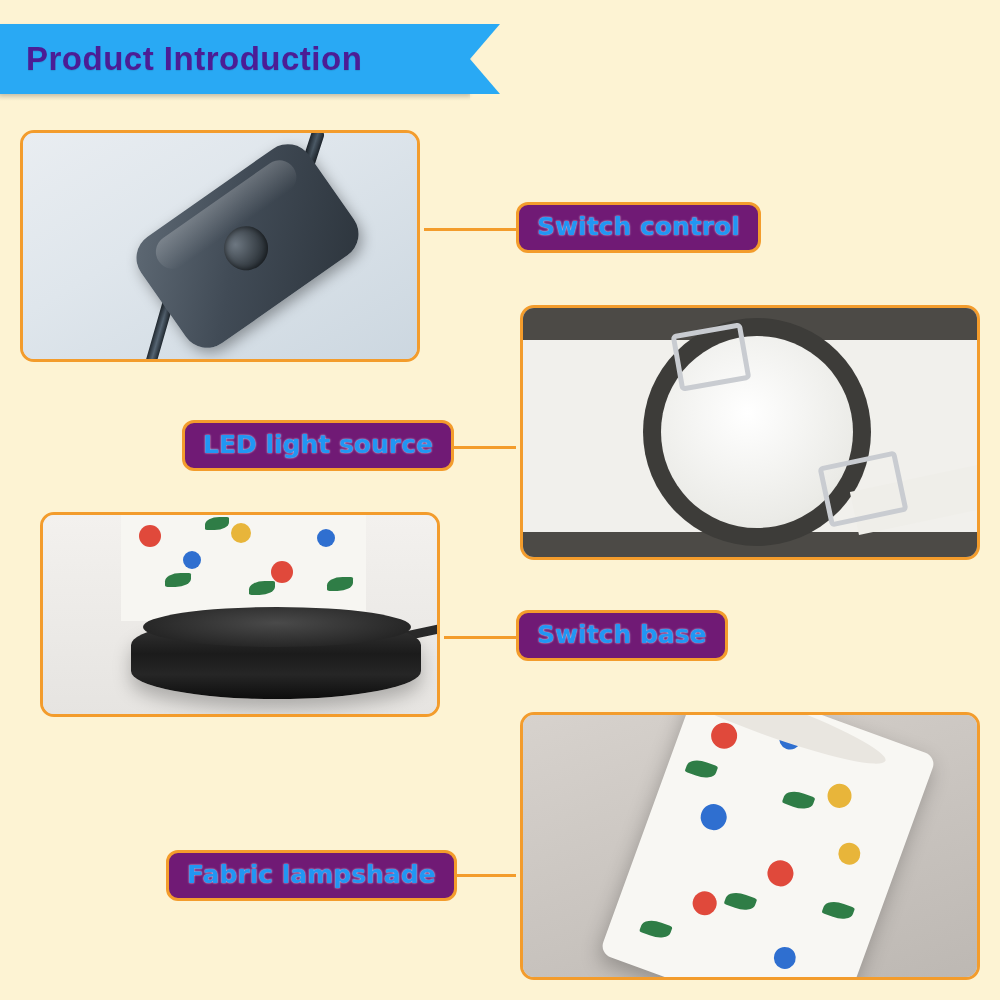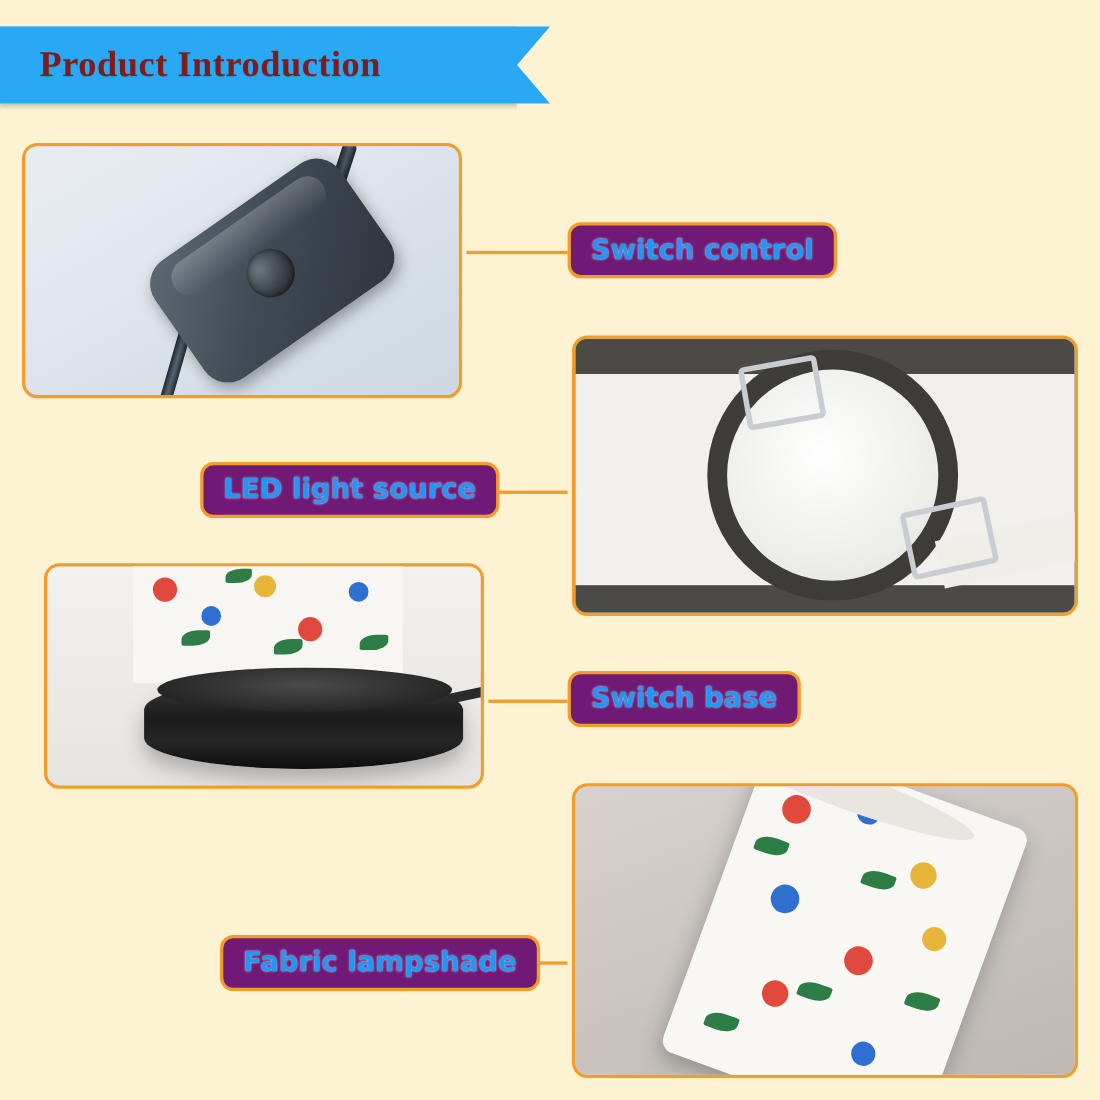--- a/index.html
+++ b/index.html
@@ -19,12 +19,12 @@
     box-shadow:0 2px 4px rgba(0,0,0,.12);
   }
   .banner-text{
-    color:#7f1d1d;
+    color:#4c1d95;
     font-size:33px;
     font-weight:bold;
     letter-spacing:.5px;
-    padding-left:36px;
-    font-family:Liberation Serif, serif;
+    padding-left:26px;
+    font-family:Liberation Sans, sans-serif;
     text-shadow:0 1px 1px rgba(0,0,0,.10);
   }
   .banner-notch{

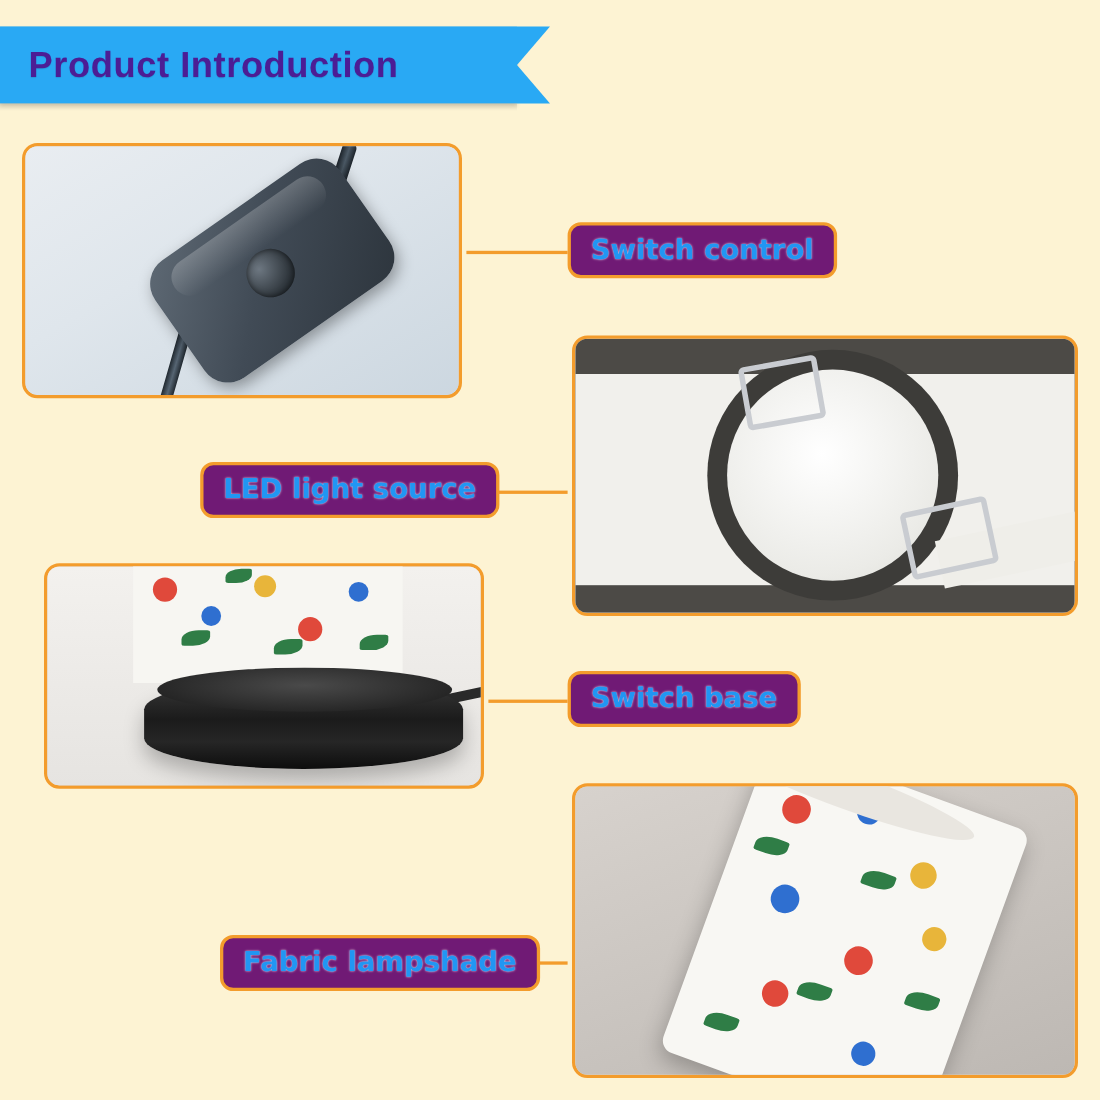--- a/index.html
+++ b/index.html
@@ -259,6 +259,6 @@
 </div>
 
 <div class="connector" style="left:424px;top:874px;width:92px;"></div>
-<div class="label" id="label-shade" style="left:166px;top:850px;margin-left:34px;">Fabric lampshade</div>
+<div class="label" id="label-shade" style="left:166px;top:850px;">Fabric lampshade</div>
 
 </body></html>

